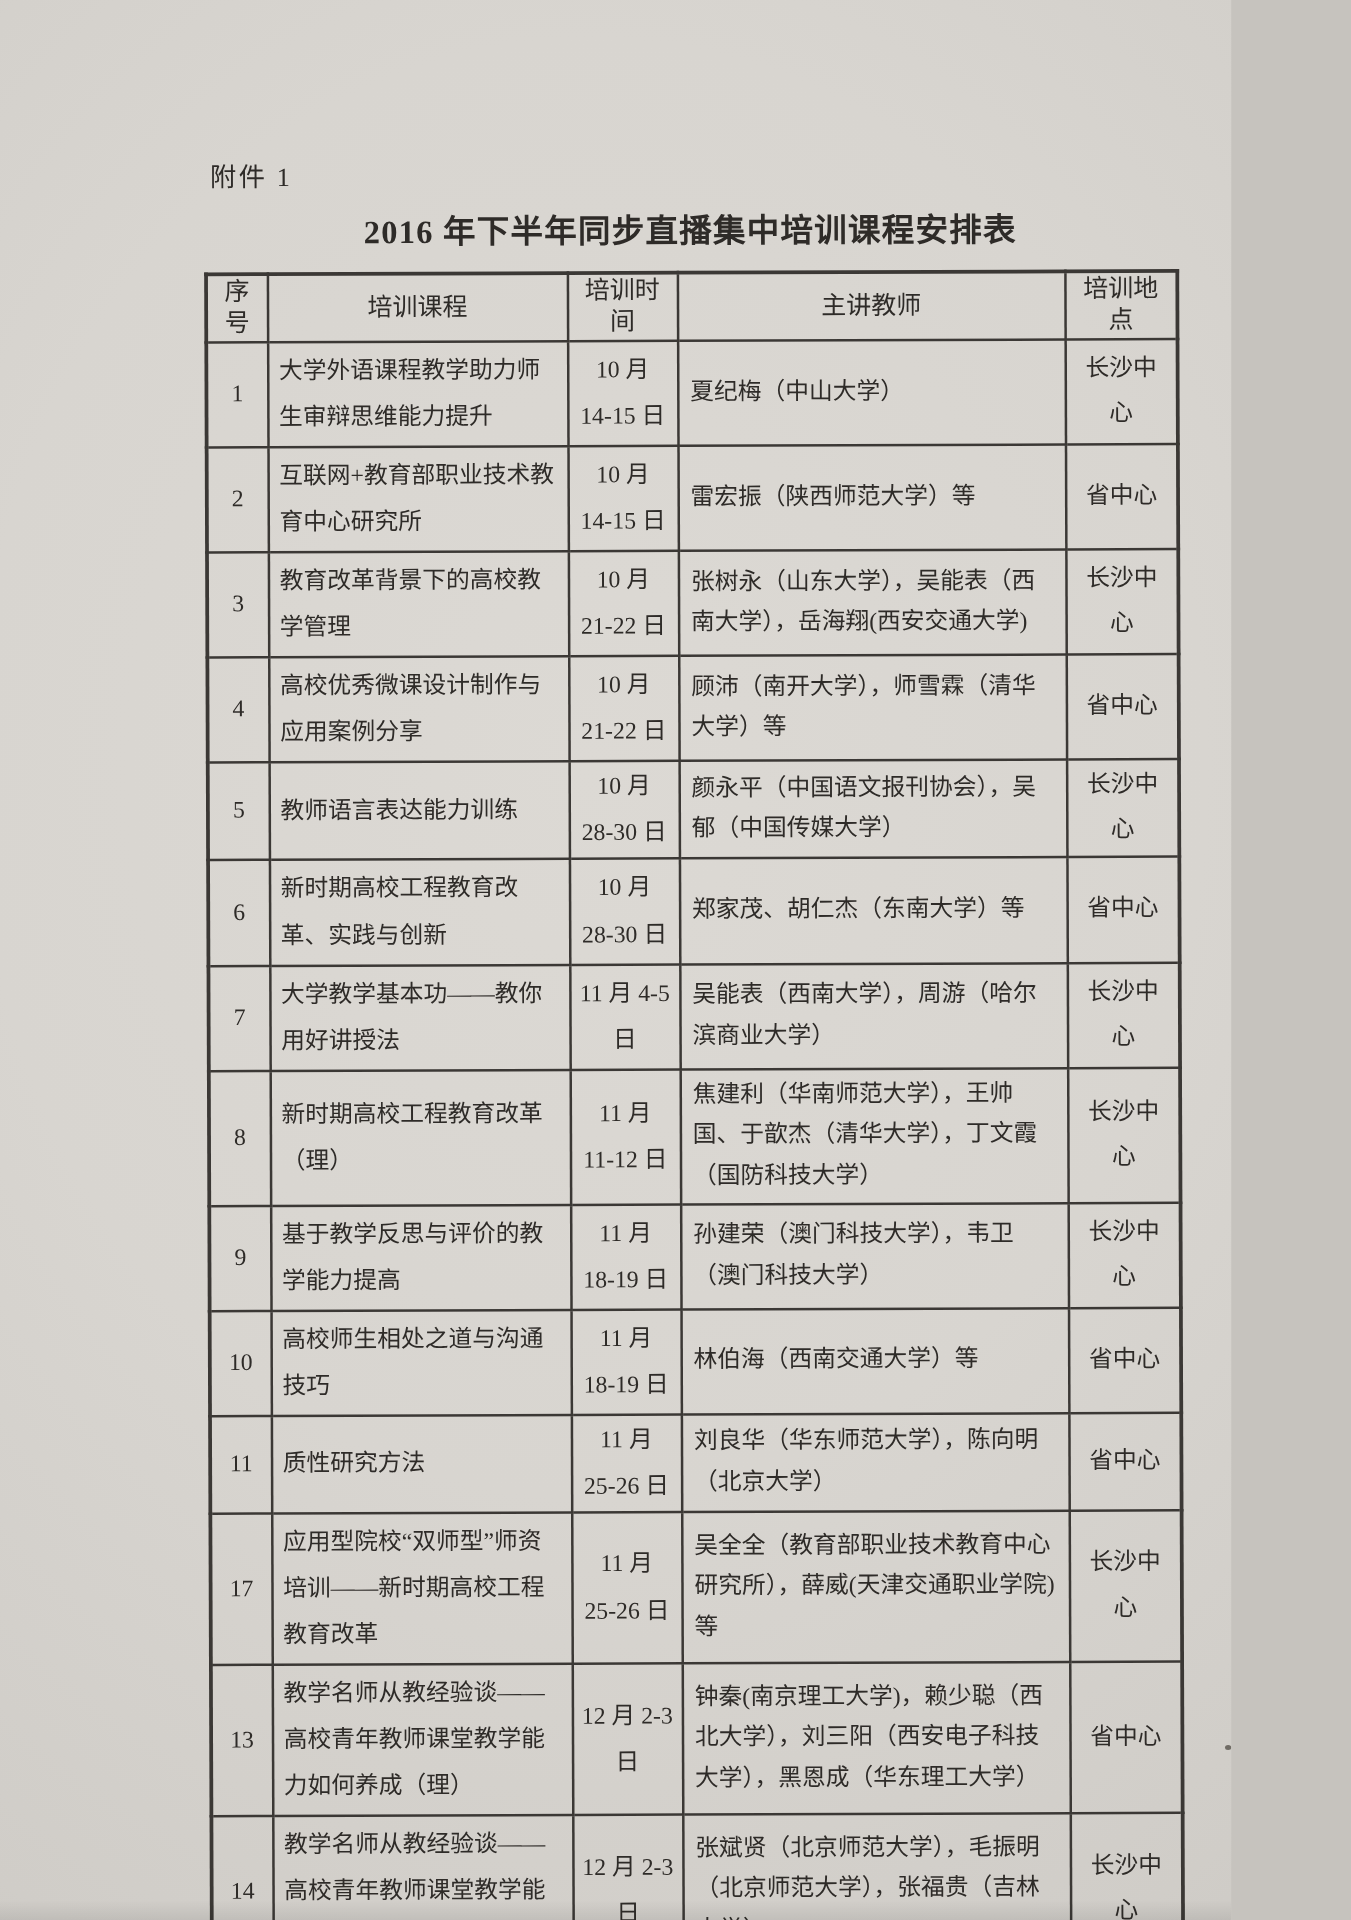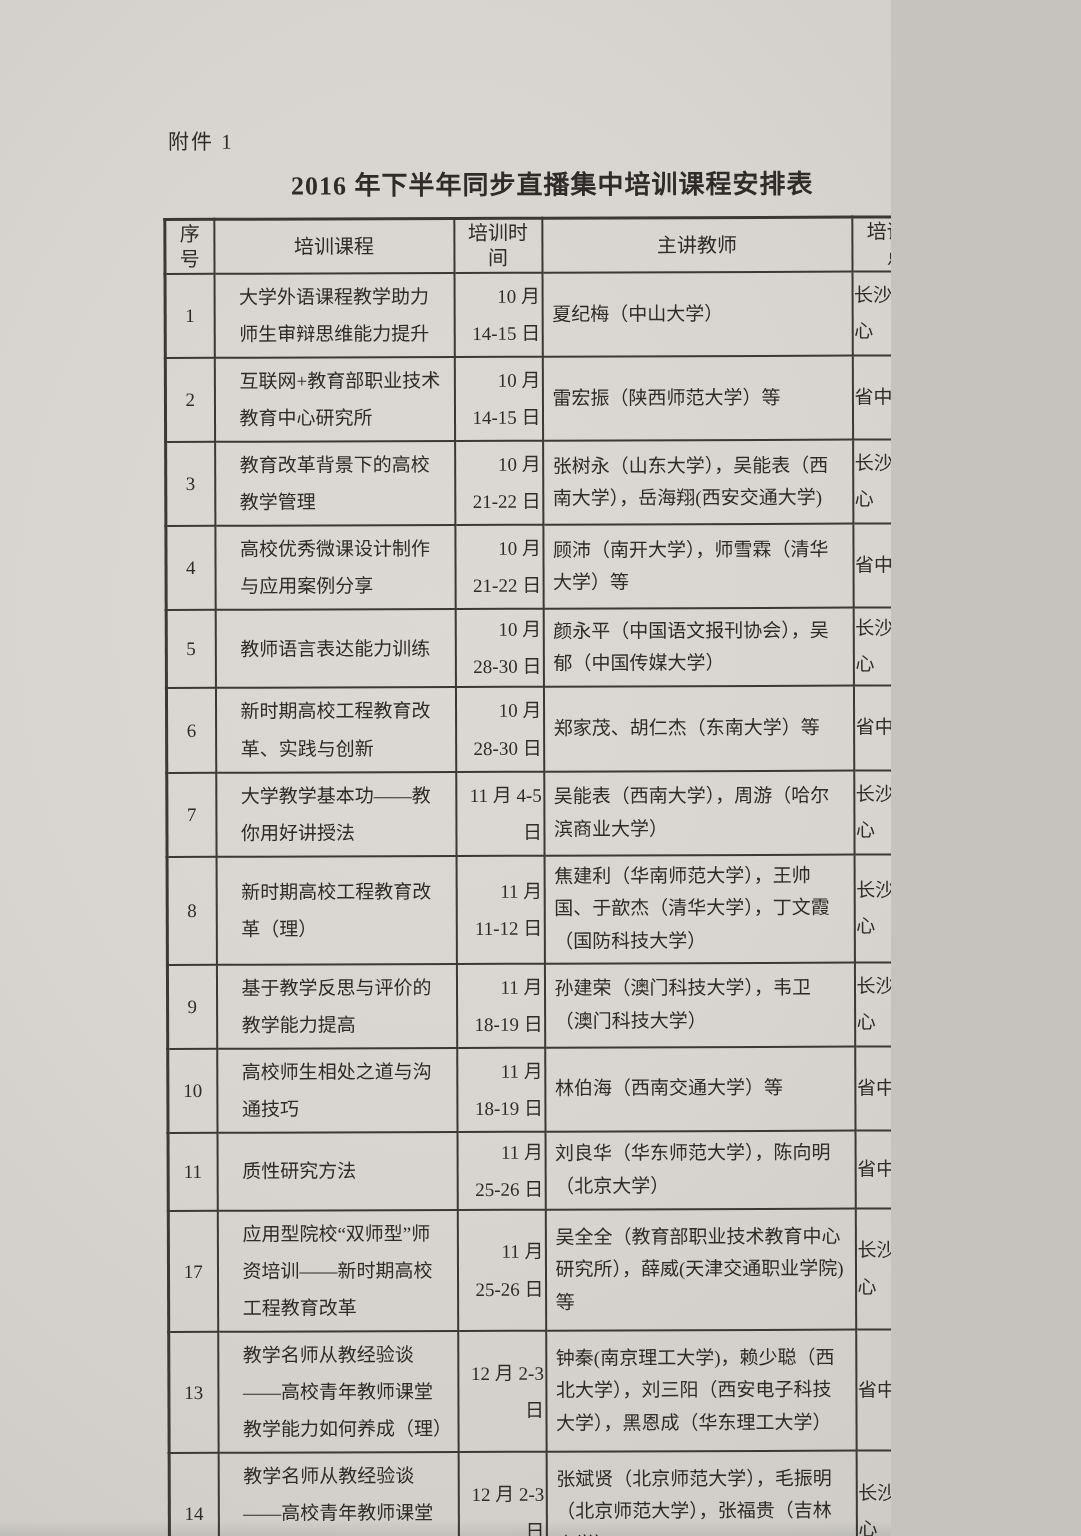--- a/index.html
+++ b/index.html
@@ -12,7 +12,7 @@
   
   .paper{
     position:relative;
-    width:891px;height:1536px;
+    width:985px;height:1536px;
     background:
       radial-gradient(125% 95% at 48% 40%, #dcd9d4 0%, #d8d5d0 40%, #d0cdc8 72%, #c5c2bd 100%);
     overflow:hidden;

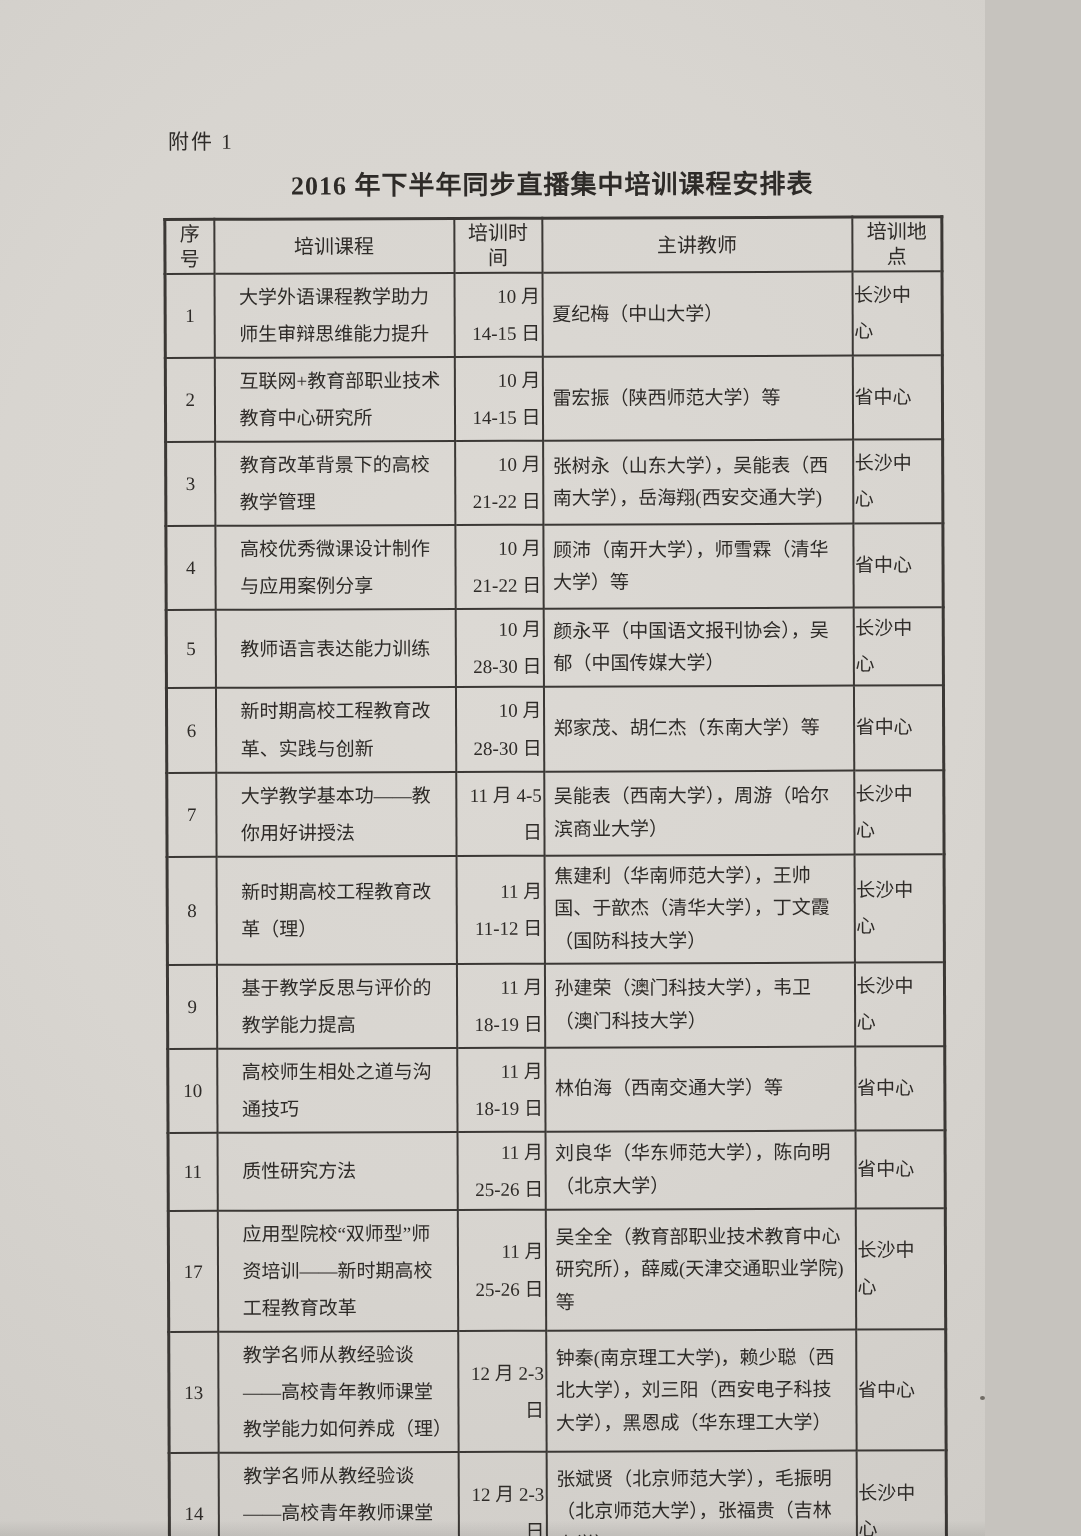--- a/index.html
+++ b/index.html
@@ -74,7 +74,7 @@
     white-space:pre-line;
   }
   .c-no{text-align:center;font-size:20px;}
-  .c-course{text-align:left;padding:4px 10px 4px 24px;line-height:1.95;}
+  .c-course{text-align:left;padding:4px 10px 4px 8px;line-height:1.95;}
   .c-time{text-align:right;line-height:1.95;white-space:pre-line;}
   .c-teacher{text-align:left;padding:4px 6px 4px 9px;line-height:1.72;}
   .c-loc{text-align:left;line-height:1.9;white-space:pre-line;}

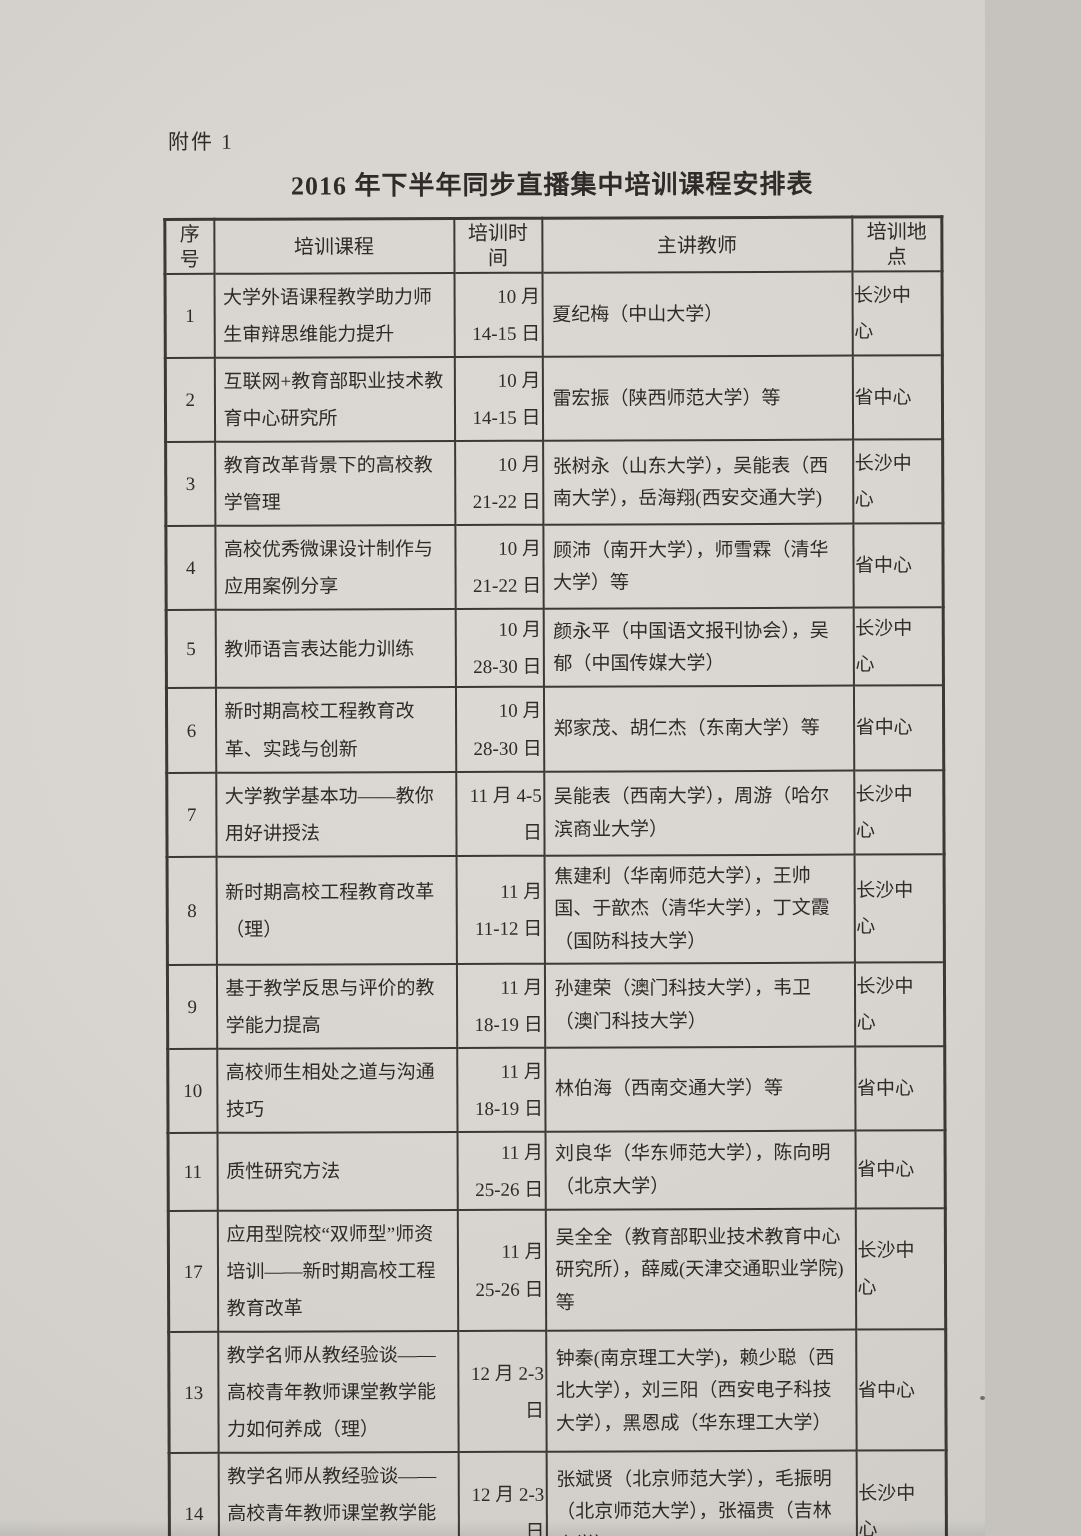--- a/index.html
+++ b/index.html
@@ -75,7 +75,7 @@
   }
   .c-no{text-align:center;font-size:20px;}
   .c-course{text-align:left;padding:4px 10px 4px 8px;line-height:1.95;}
-  .c-time{text-align:right;line-height:1.95;white-space:pre-line;}
+  .c-time{text-align:center;line-height:1.95;white-space:pre-line;}
   .c-teacher{text-align:left;padding:4px 6px 4px 9px;line-height:1.72;}
   .c-loc{text-align:left;line-height:1.9;white-space:pre-line;}
   

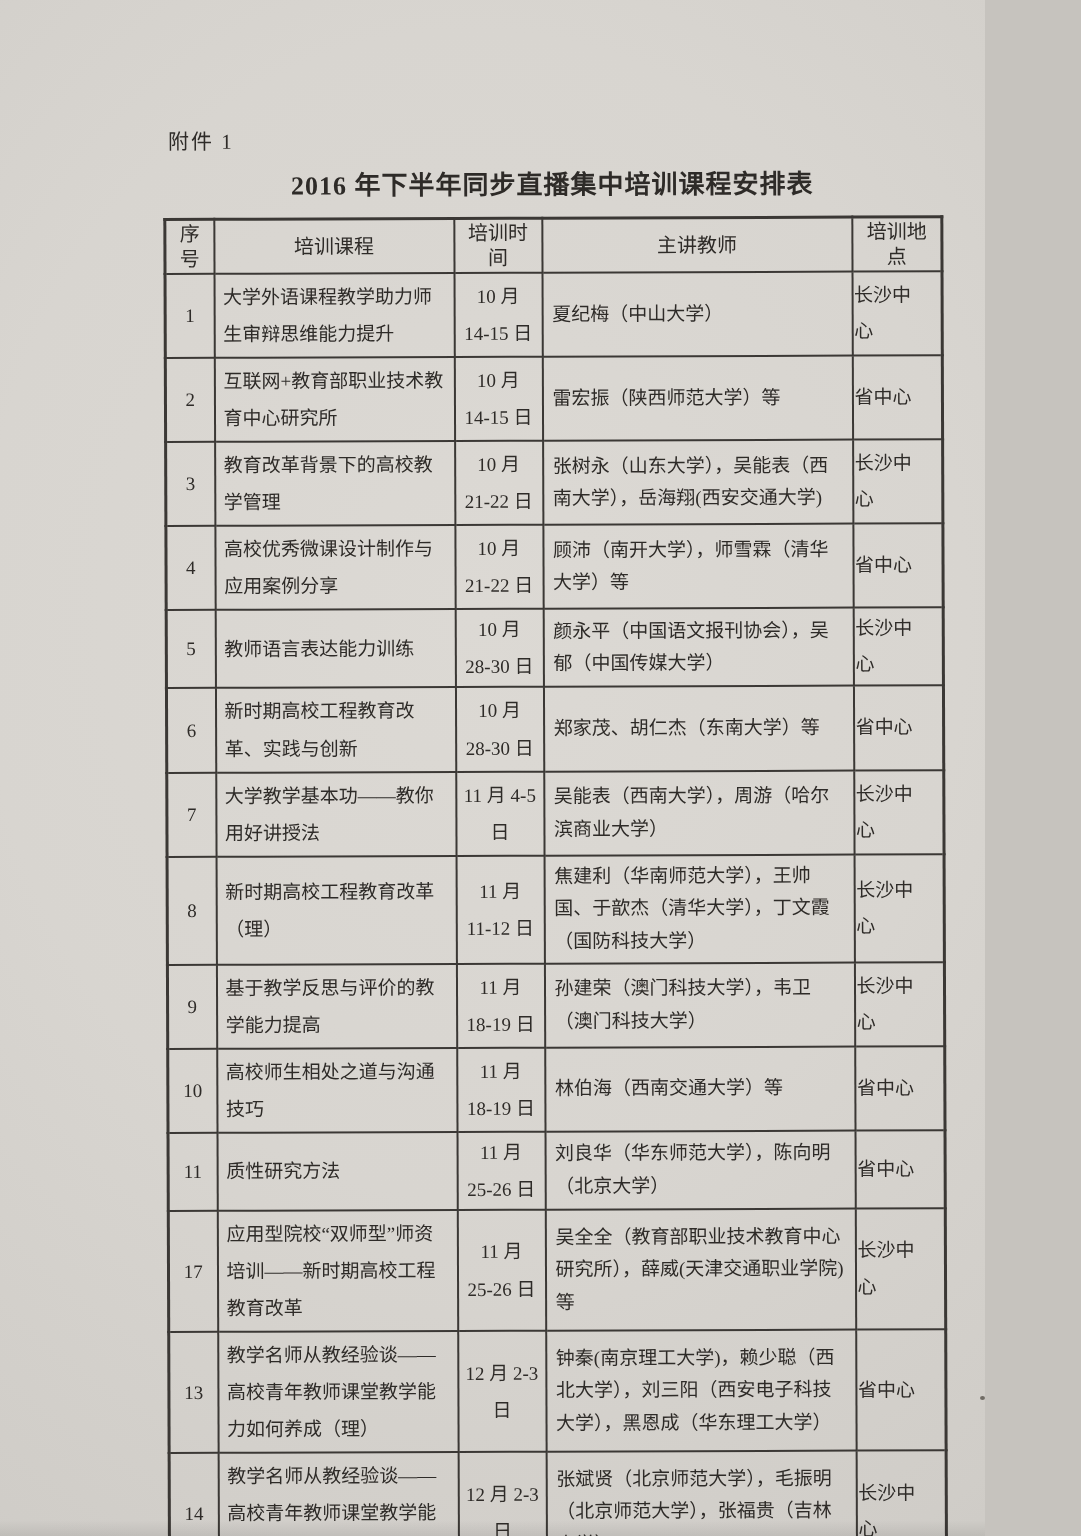--- a/index.html
+++ b/index.html
@@ -77,7 +77,7 @@
   .c-course{text-align:left;padding:4px 10px 4px 8px;line-height:1.95;}
   .c-time{text-align:center;line-height:1.95;white-space:pre-line;}
   .c-teacher{text-align:left;padding:4px 6px 4px 9px;line-height:1.72;}
-  .c-loc{text-align:left;line-height:1.9;white-space:pre-line;}
+  .c-loc{text-align:center;line-height:1.9;white-space:pre-line;}
   
   .schedule tbody tr:nth-child(1){height:77px;}
   .schedule tbody tr:nth-child(2){height:68px;}

